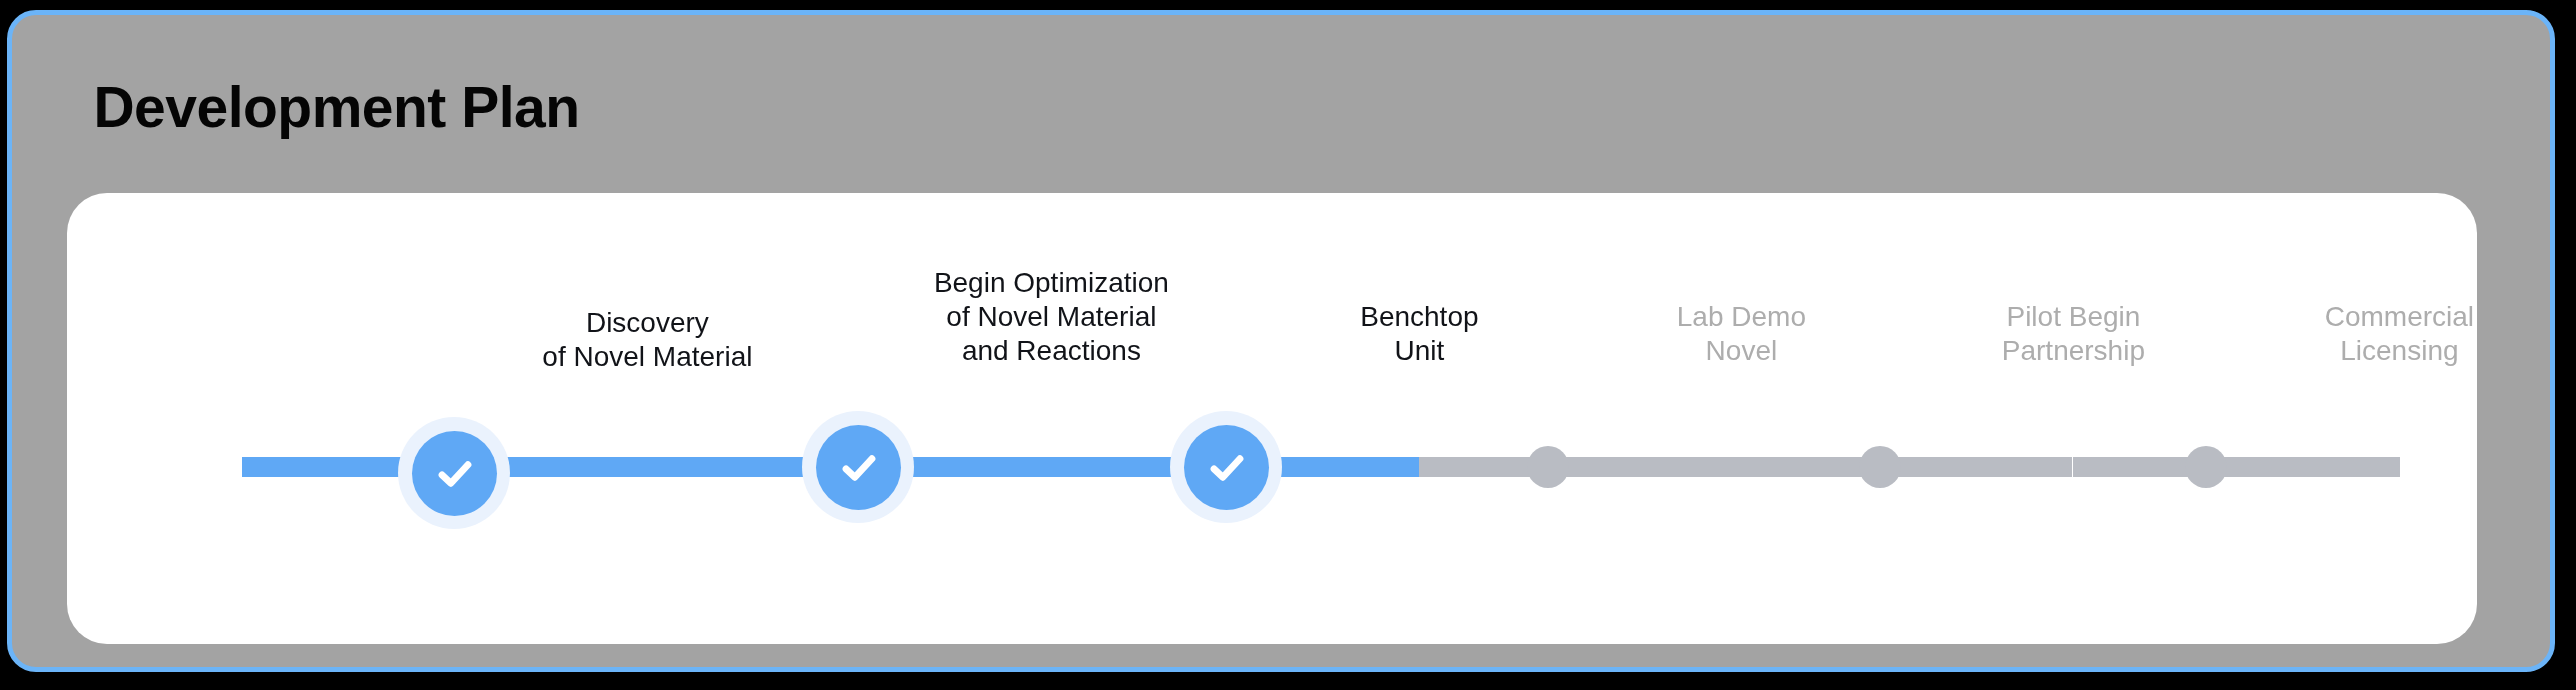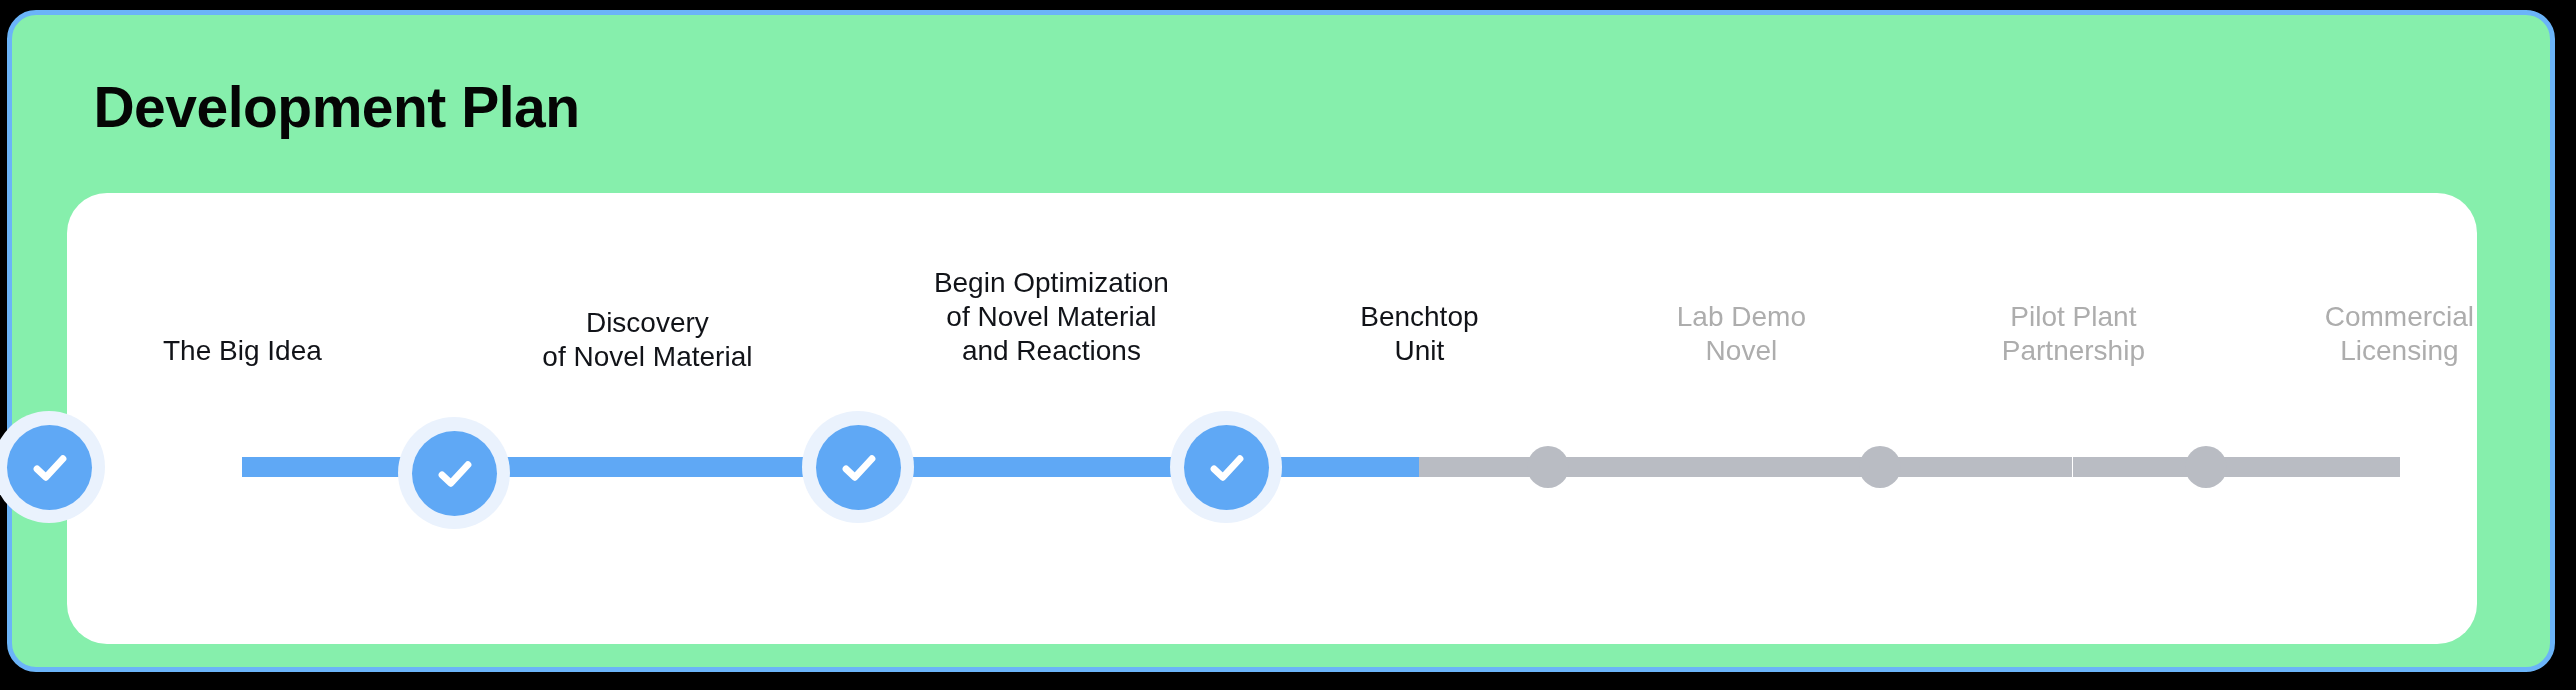--- a/index.html
+++ b/index.html
@@ -30,7 +30,7 @@
     width: 2548px;
     height: 662px;
     box-sizing: border-box;
-    background: #86efac;
+    background: #a3a3a3;
     border: 5.5px solid #6BB4F8;
     border-radius: 29px;
   }

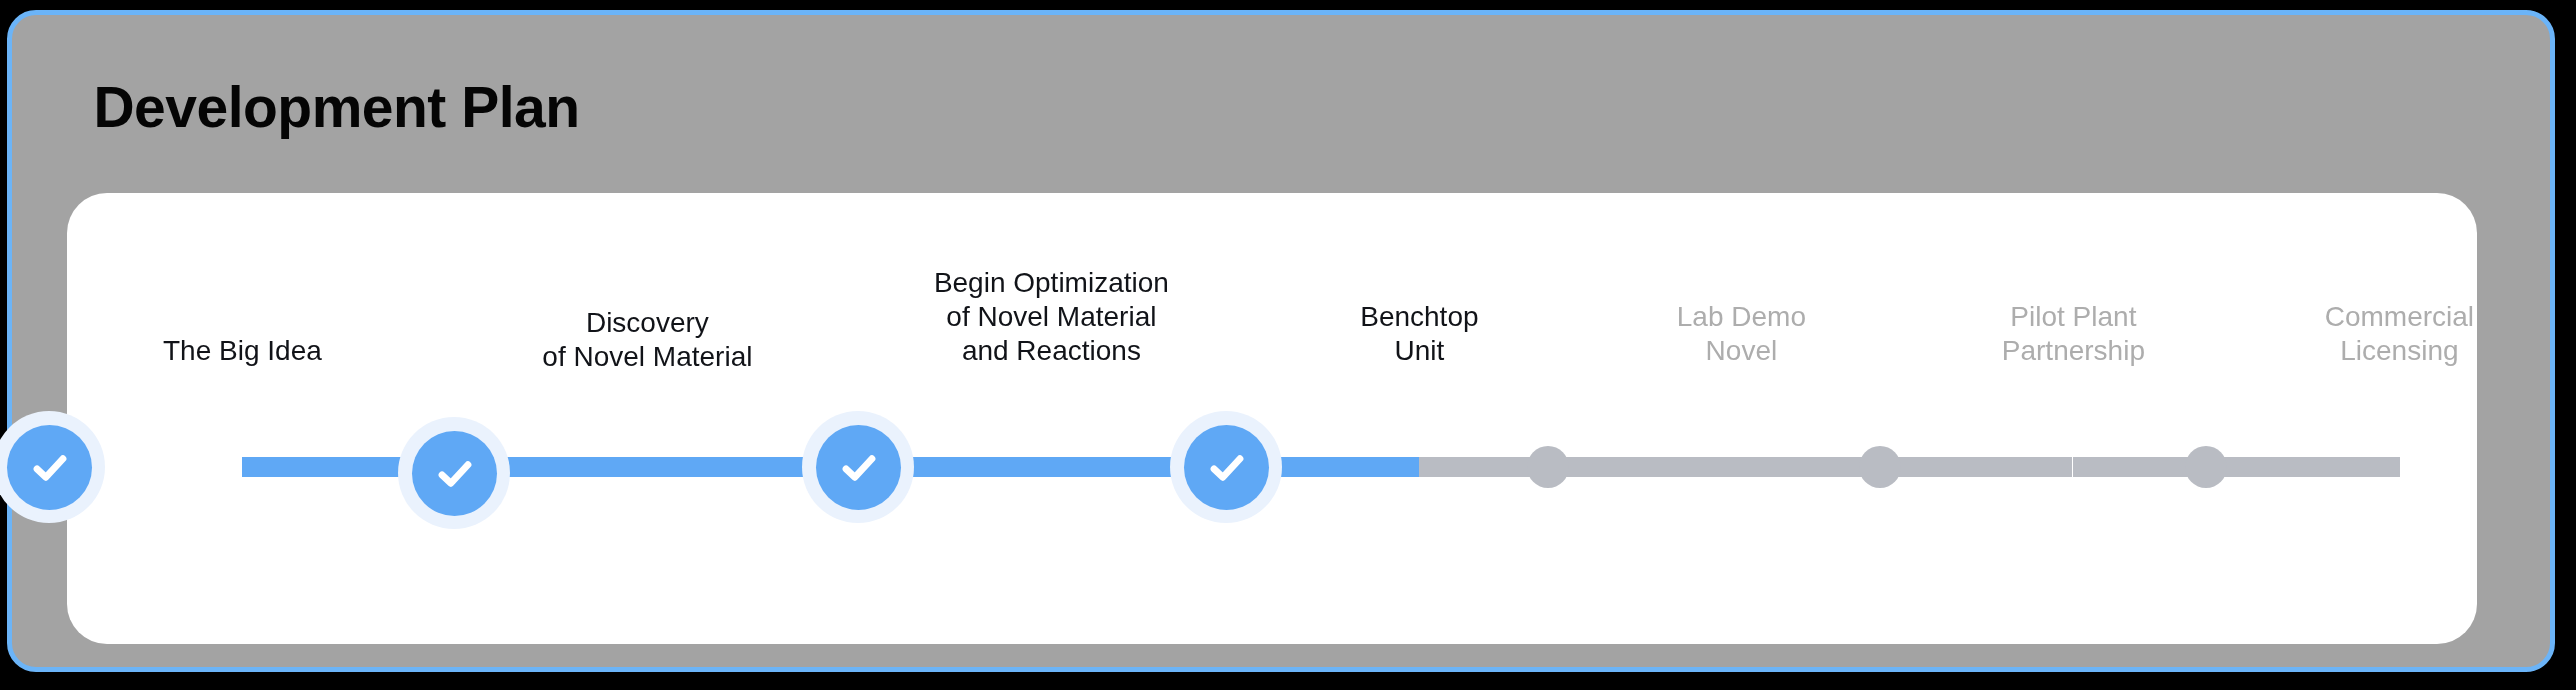--- a/index.html
+++ b/index.html
@@ -220,7 +220,7 @@
             </div>
           </div>
           <div class="step pending" style="left: 2006px;">
-            <div class="step-label">Pilot Plant
+            <div class="step-label">Pilot Begin
 Partnership</div>
             <div class="marker">
               <div class="dot-todo"></div>

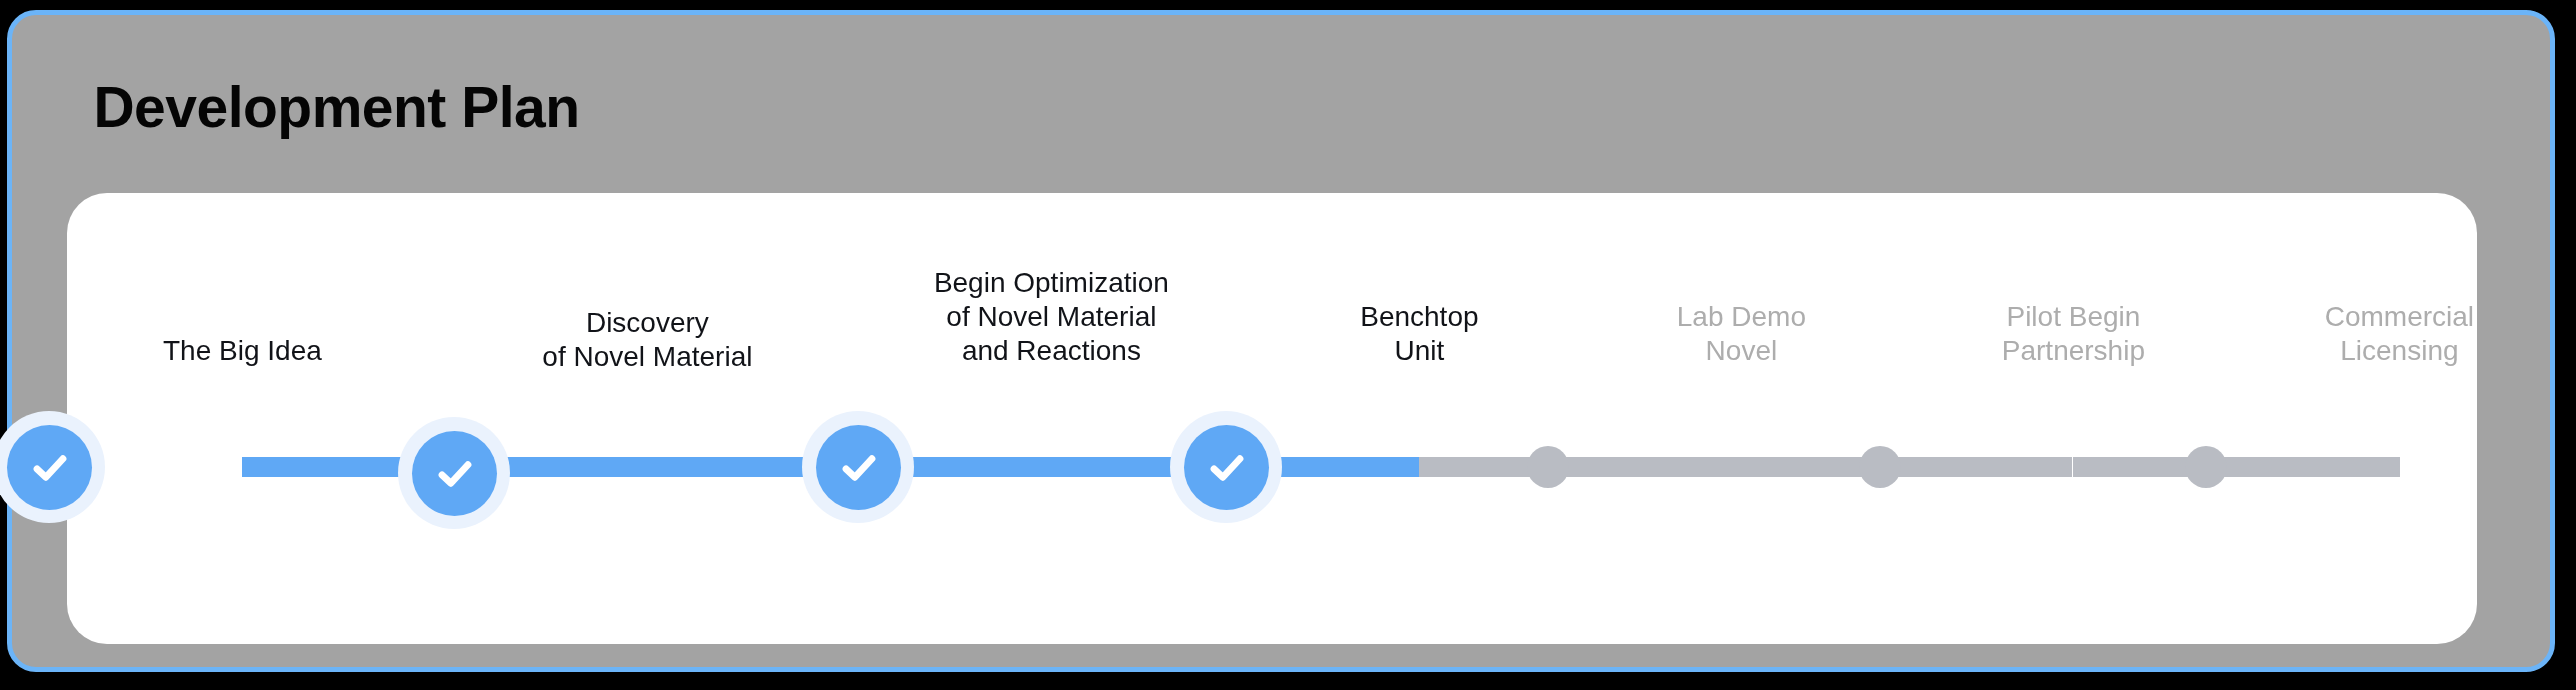--- a/index.html
+++ b/index.html
@@ -164,8 +164,9 @@
           <div class="track todo" style="left: 1352px; width: 322px;"></div>
           <div class="track todo" style="left: 1674px; width: 331px;"></div>
           <div class="track todo" style="left: 2006px; width: 327px;"></div>
-          <div class="step done" style="left: 175px;">
-            <div class="step-label">The Big Idea</div>
+          <div class="step done" style="left: 580px; margin-top: 6px;">
+            <div class="step-label">Discovery
+of Novel Material</div>
             <div class="marker">
               <div class="halo"></div>
               <div class="dot-done">
@@ -175,9 +176,10 @@
               </div>
             </div>
           </div>
-          <div class="step done" style="left: 580px; margin-top: 6px;">
-            <div class="step-label">Discovery
-of Novel Material</div>
+          <div class="step done" style="left: 984px;">
+            <div class="step-label">Begin Optimization
+of Novel Material
+and Reactions</div>
             <div class="marker">
               <div class="halo"></div>
               <div class="dot-done">
@@ -187,10 +189,9 @@
               </div>
             </div>
           </div>
-          <div class="step done" style="left: 984px;">
-            <div class="step-label">Begin Optimization
-of Novel Material
-and Reactions</div>
+          <div class="step done" style="left: 1352px;">
+            <div class="step-label">Benchtop
+Unit</div>
             <div class="marker">
               <div class="halo"></div>
               <div class="dot-done">
@@ -200,18 +201,6 @@
               </div>
             </div>
           </div>
-          <div class="step done" style="left: 1352px;">
-            <div class="step-label">Benchtop
-Unit</div>
-            <div class="marker">
-              <div class="halo"></div>
-              <div class="dot-done">
-                <svg width="48" height="48" viewBox="0 0 52 52" aria-hidden="true">
-                  <path d="M12 27 L21.5 36 L40 16" fill="none" stroke="#FFFFFF" stroke-width="7.5" stroke-linecap="round" stroke-linejoin="round"></path>
-                </svg>
-              </div>
-            </div>
-          </div>
           <div class="step pending" style="left: 1674px;">
             <div class="step-label">Lab Demo
 Novel</div>

